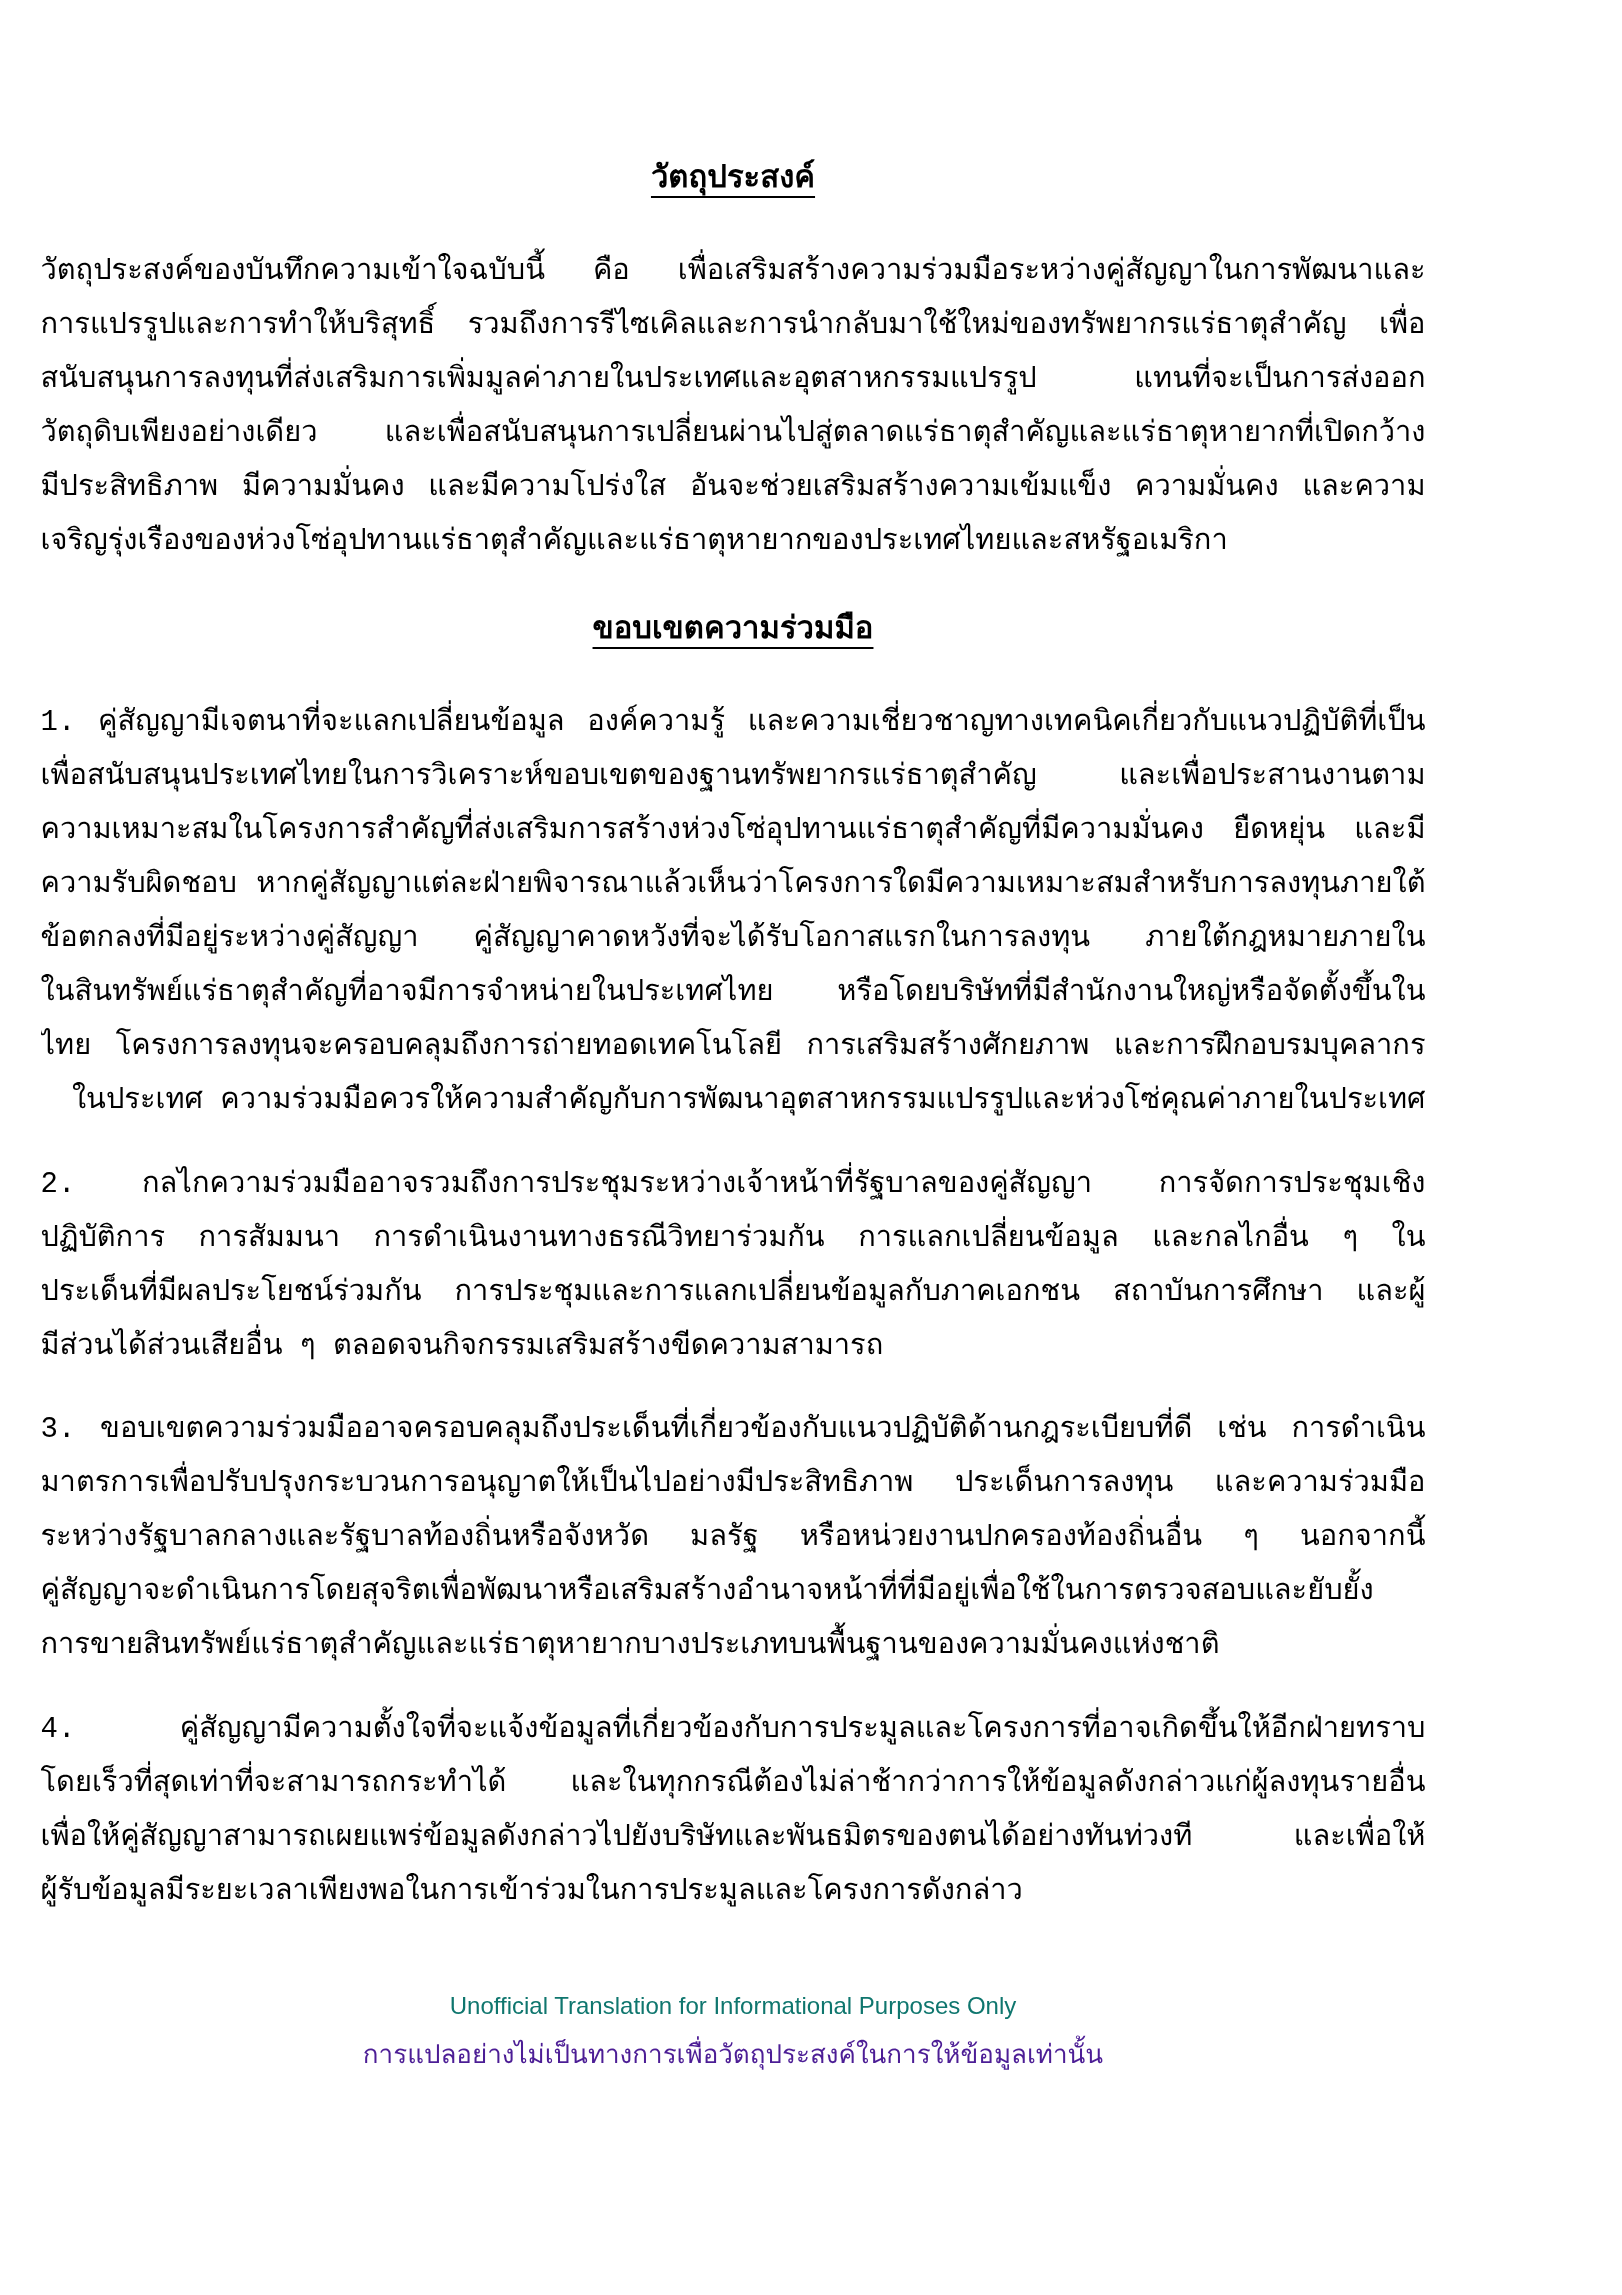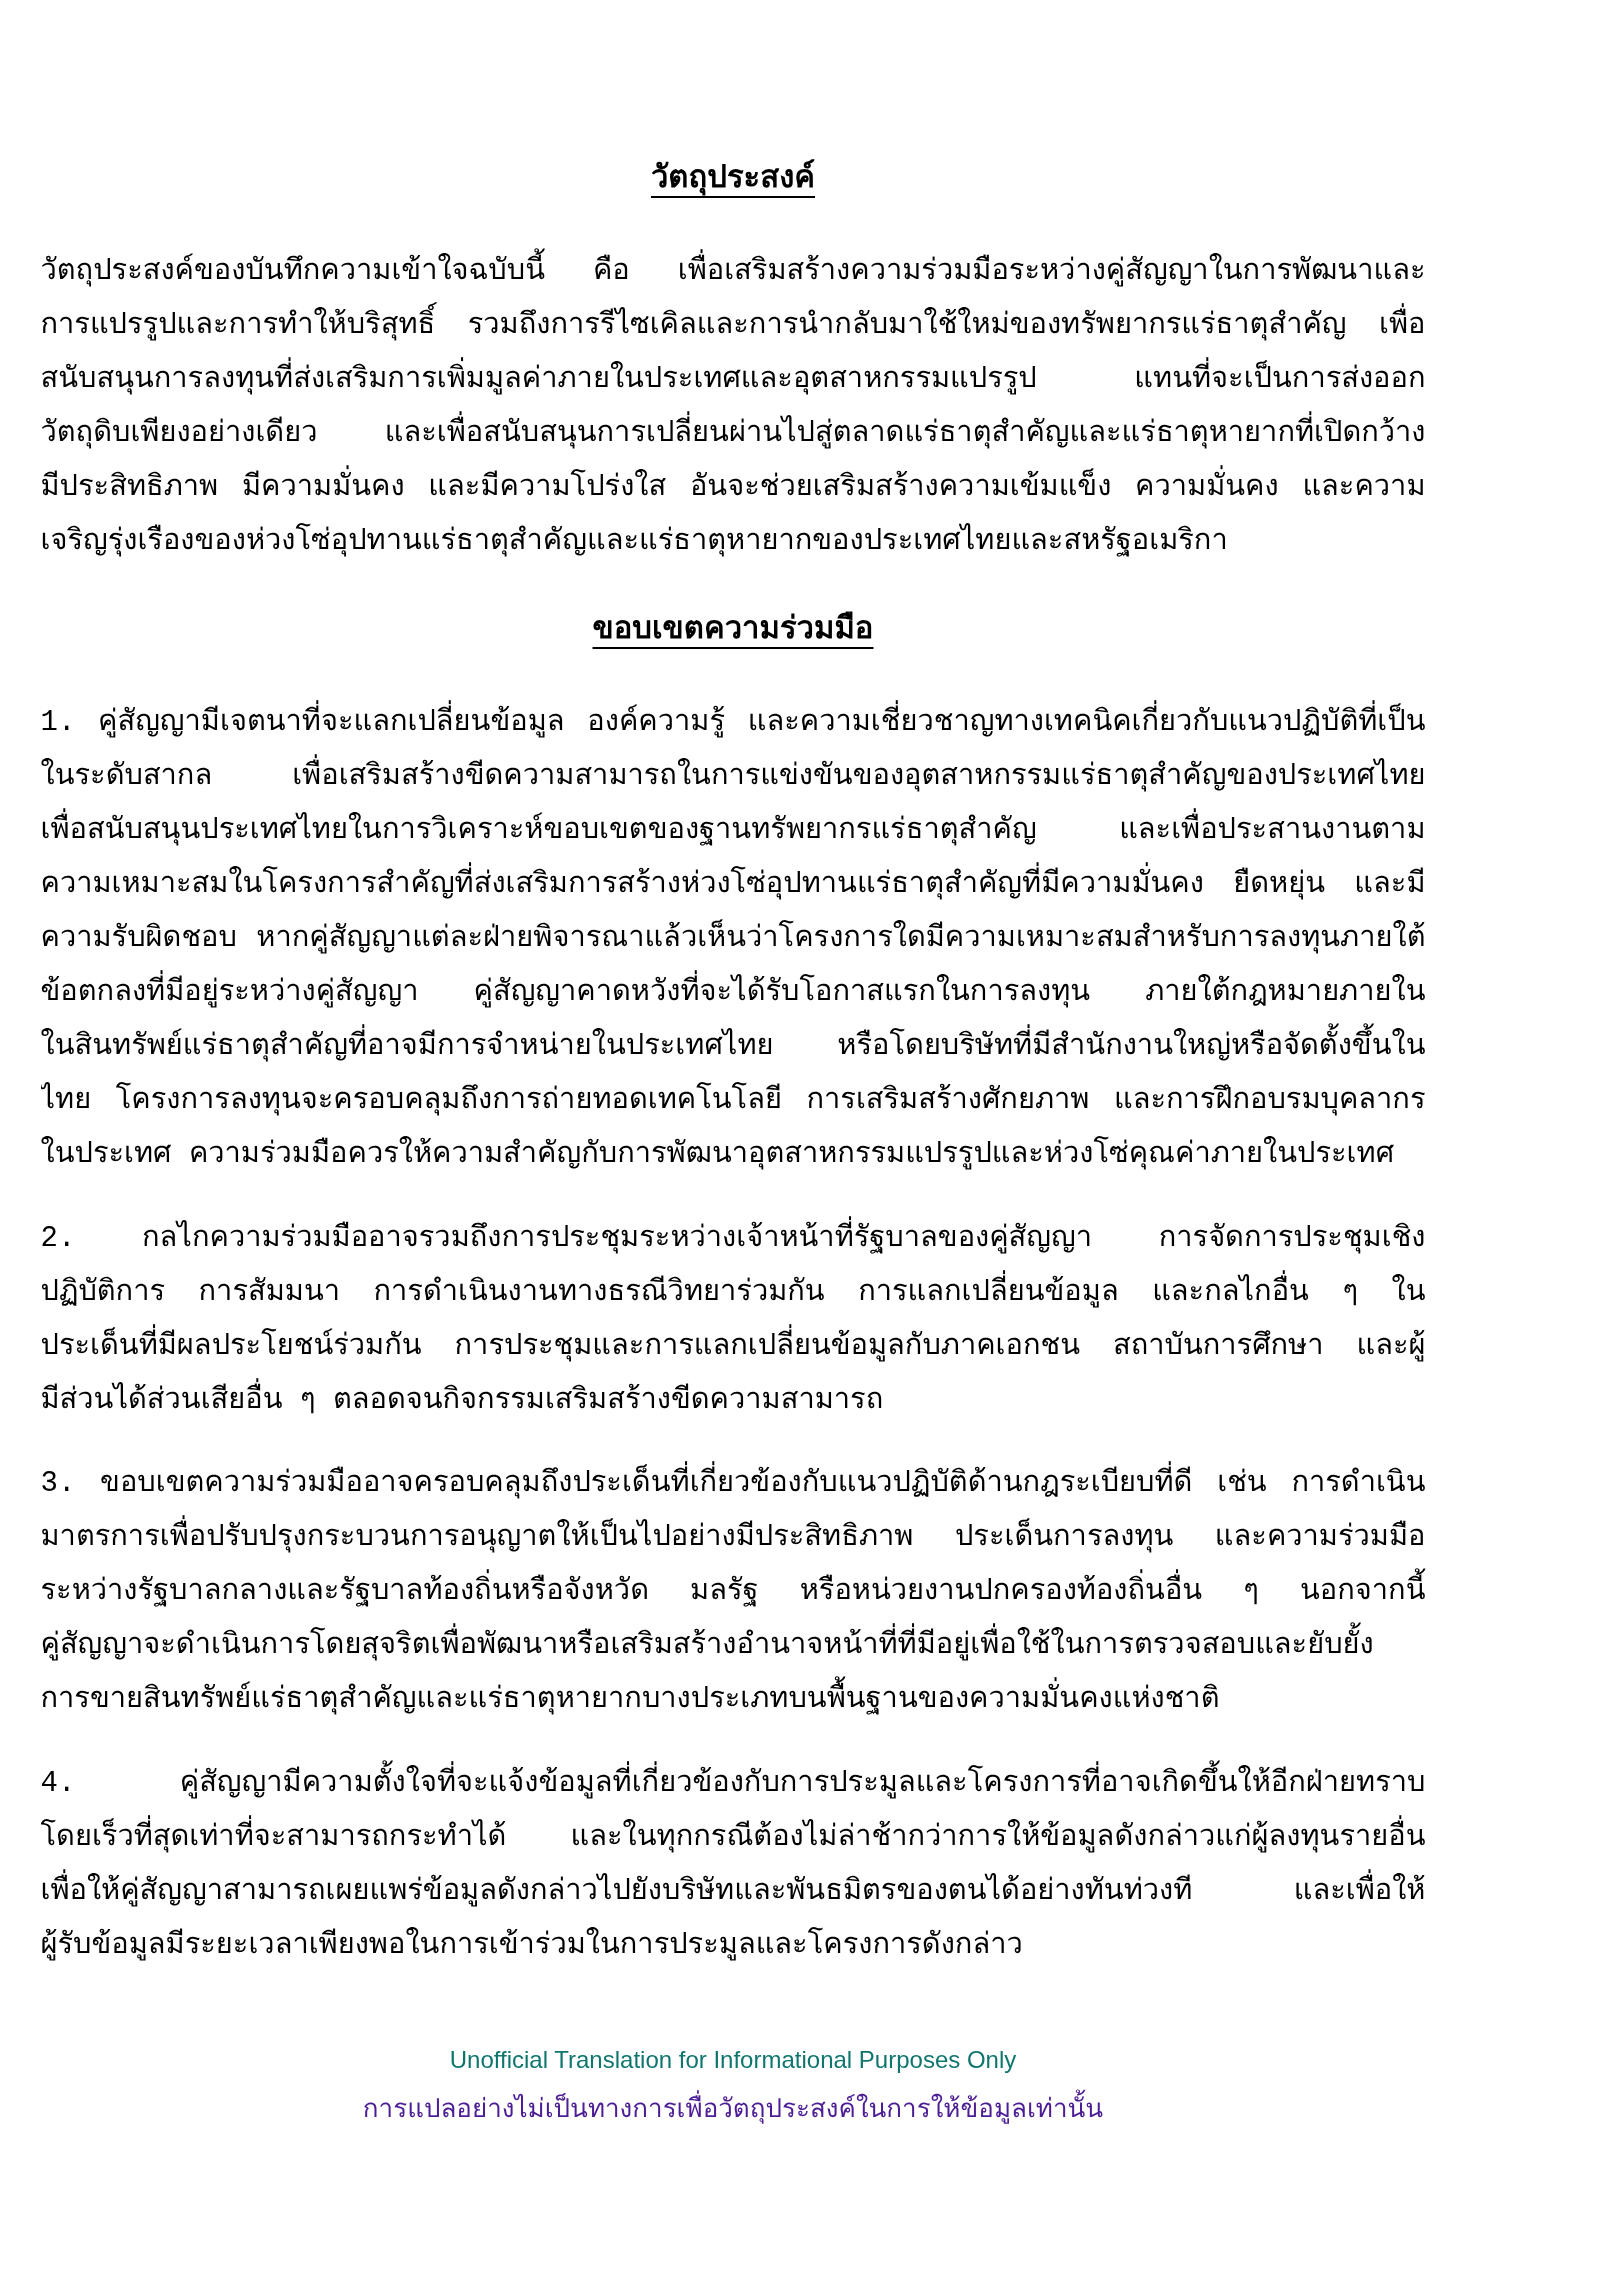--- a/index.html
+++ b/index.html
@@ -53,7 +53,7 @@
     overflow: hidden;
   }
   .ln.ln-last {
-    text-align: left;
+    text-align: right;
     text-align-last: left;
   }
   .footer {

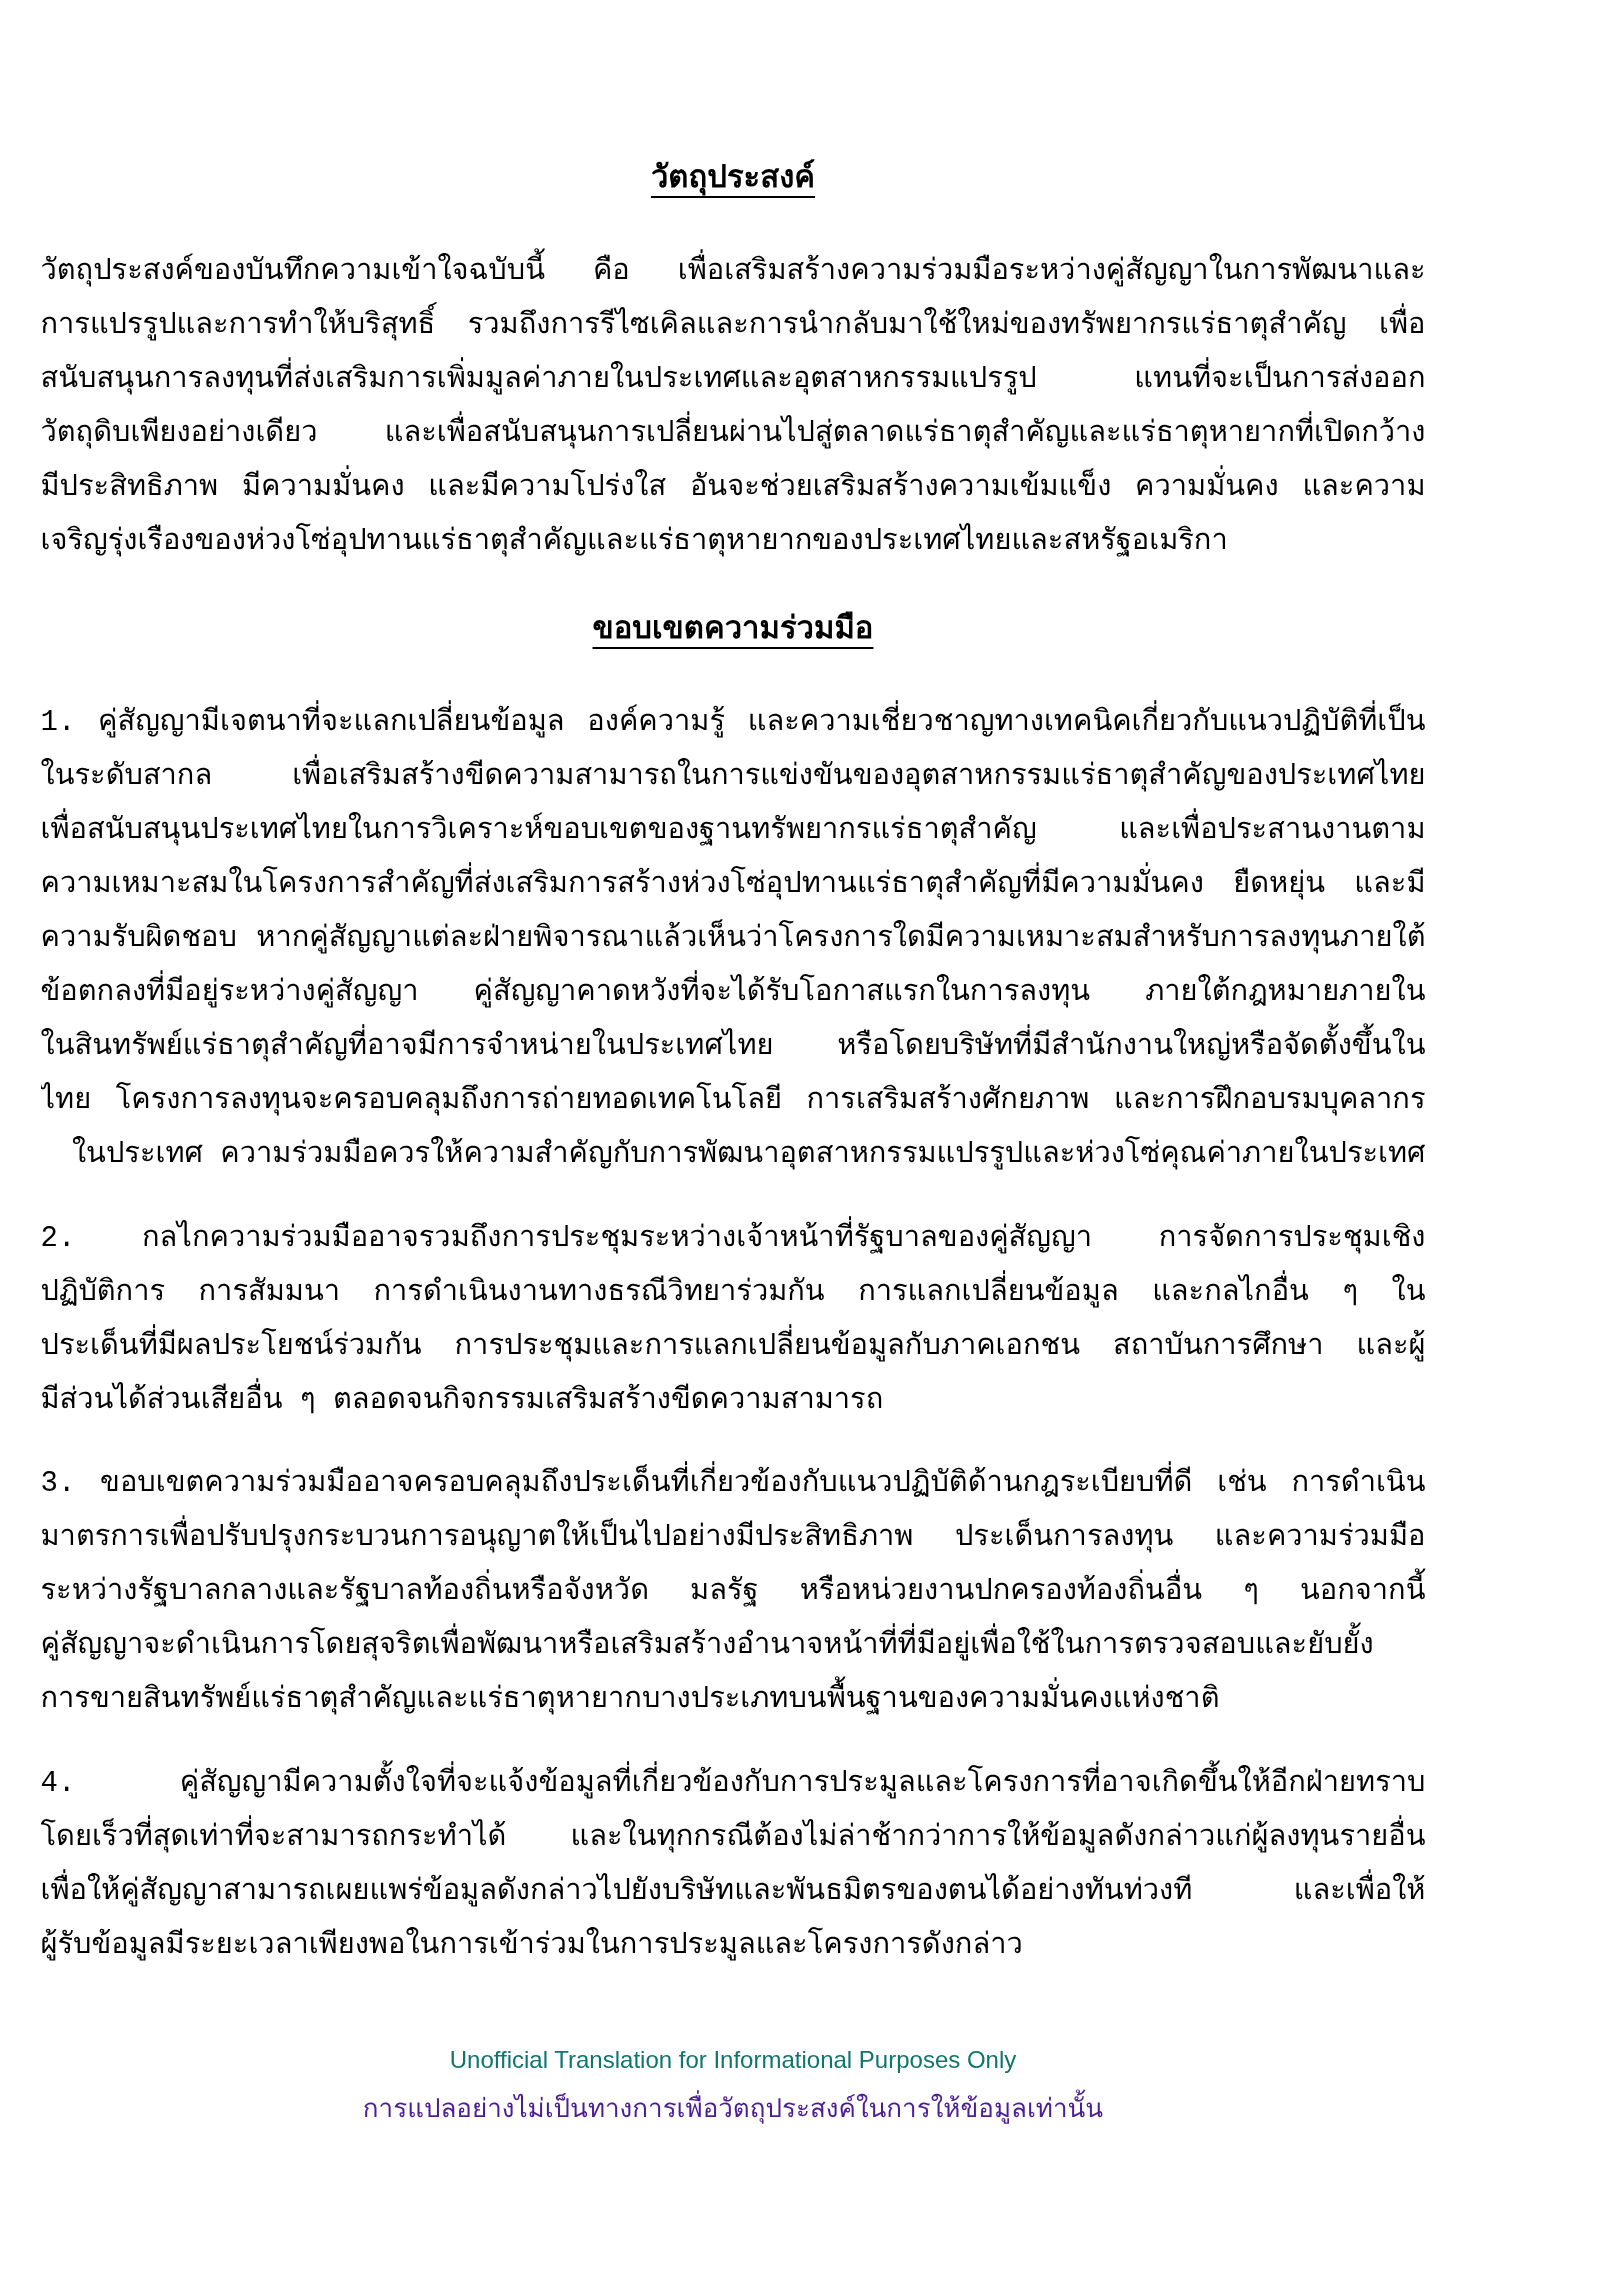--- a/index.html
+++ b/index.html
@@ -92,7 +92,6 @@
 
     <div class="para">
       <div class="ln">1. คู่สัญญามีเจตนาที่จะแลกเปลี่ยนข้อมูล องค์ความรู้ และความเชี่ยวชาญทางเทคนิคเกี่ยวกับแนวปฏิบัติที่เป็นเลิศ</div>
-      <div class="ln">ในระดับสากล เพื่อเสริมสร้างขีดความสามารถในการแข่งขันของอุตสาหกรรมแร่ธาตุสำคัญของประเทศไทย</div>
       <div class="ln">เพื่อสนับสนุนประเทศไทยในการวิเคราะห์ขอบเขตของฐานทรัพยากรแร่ธาตุสำคัญ และเพื่อประสานงานตาม</div>
       <div class="ln">ความเหมาะสมในโครงการสำคัญที่ส่งเสริมการสร้างห่วงโซ่อุปทานแร่ธาตุสำคัญที่มีความมั่นคง ยืดหยุ่น และมี</div>
       <div class="ln">ความรับผิดชอบ หากคู่สัญญาแต่ละฝ่ายพิจารณาแล้วเห็นว่าโครงการใดมีความเหมาะสมสำหรับการลงทุนภายใต้</div>

